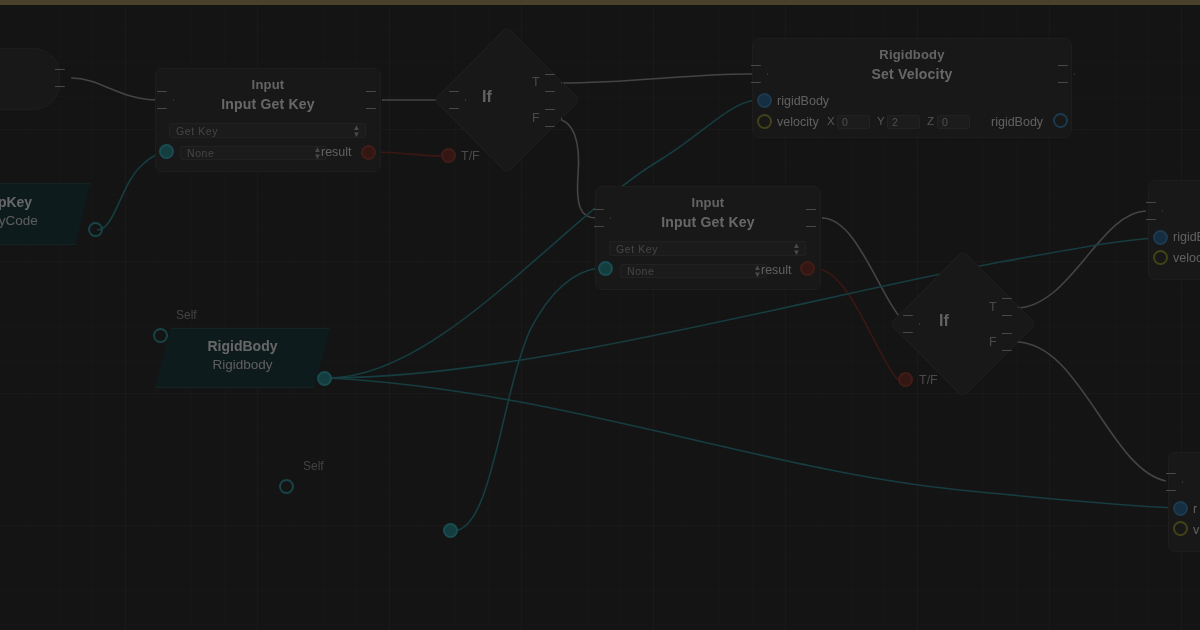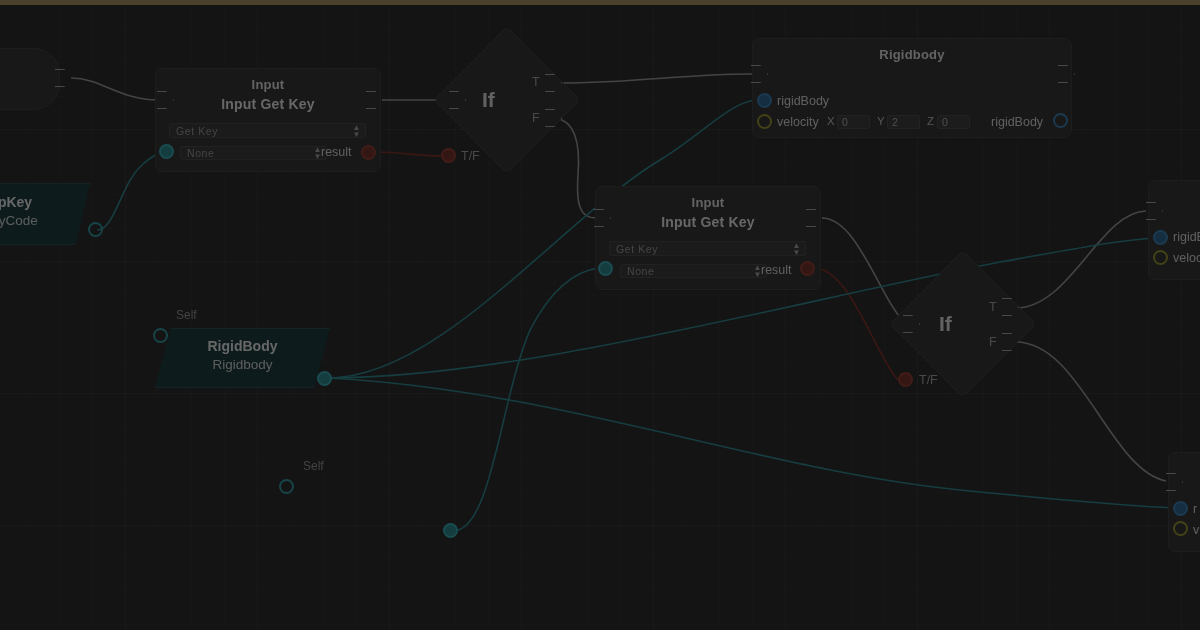--- a/index.html
+++ b/index.html
@@ -155,6 +155,7 @@
 
   <div class="node" style="left:752px;top:38px;width:320px;height:100px;">
     <div class="node-title" style="margin-top:8px;">Rigidbody</div>
+    <div class="node-sub" style="margin-top:4px;">Set Velocity</div>
 
     <div class="lbl" style="position:absolute;left:24px;top:55px;">rigidBody</div>
 

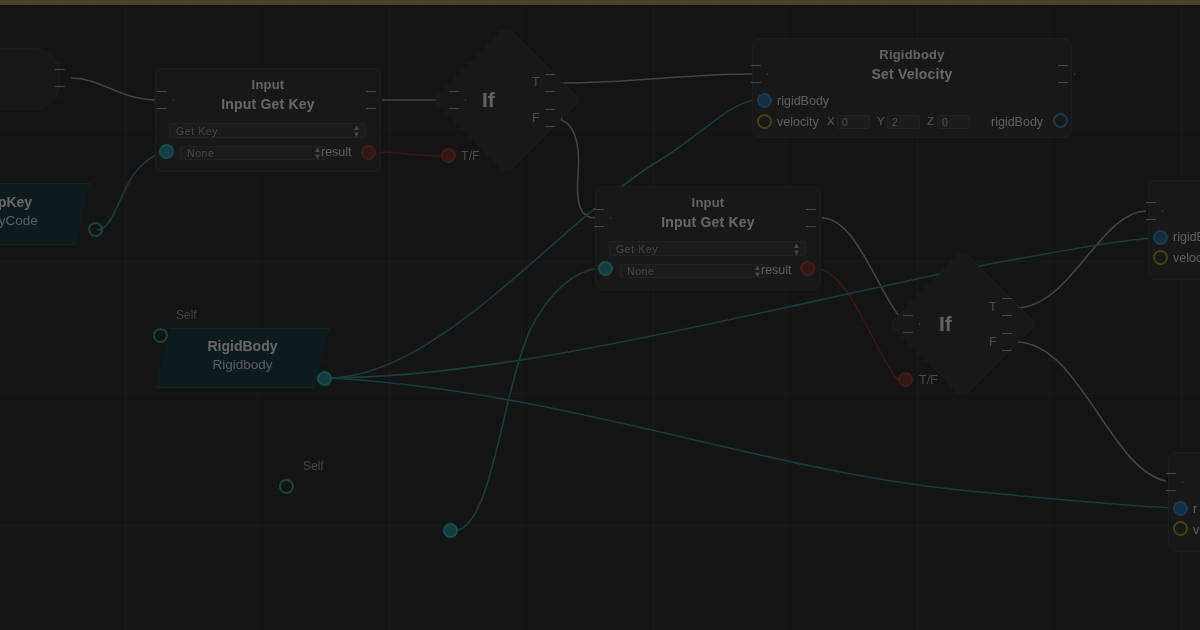--- a/index.html
+++ b/index.html
@@ -54,7 +54,7 @@
   
   .diamond{position:absolute;background:#333333;border:1px solid #3e3e3e;
       transform:rotate(45deg);border-radius:5px;box-sizing:border-box;}
-  .if-text{position:absolute;color:#cdcdcd;font-weight:bold;font-size:21px;}
+  .if-text{position:absolute;color:#cdcdcd;font-weight:bold;font-size:16px;}
 
   
   .varnode{position:absolute;background:#1e3a3c;border:1px solid #2a4a4c;

